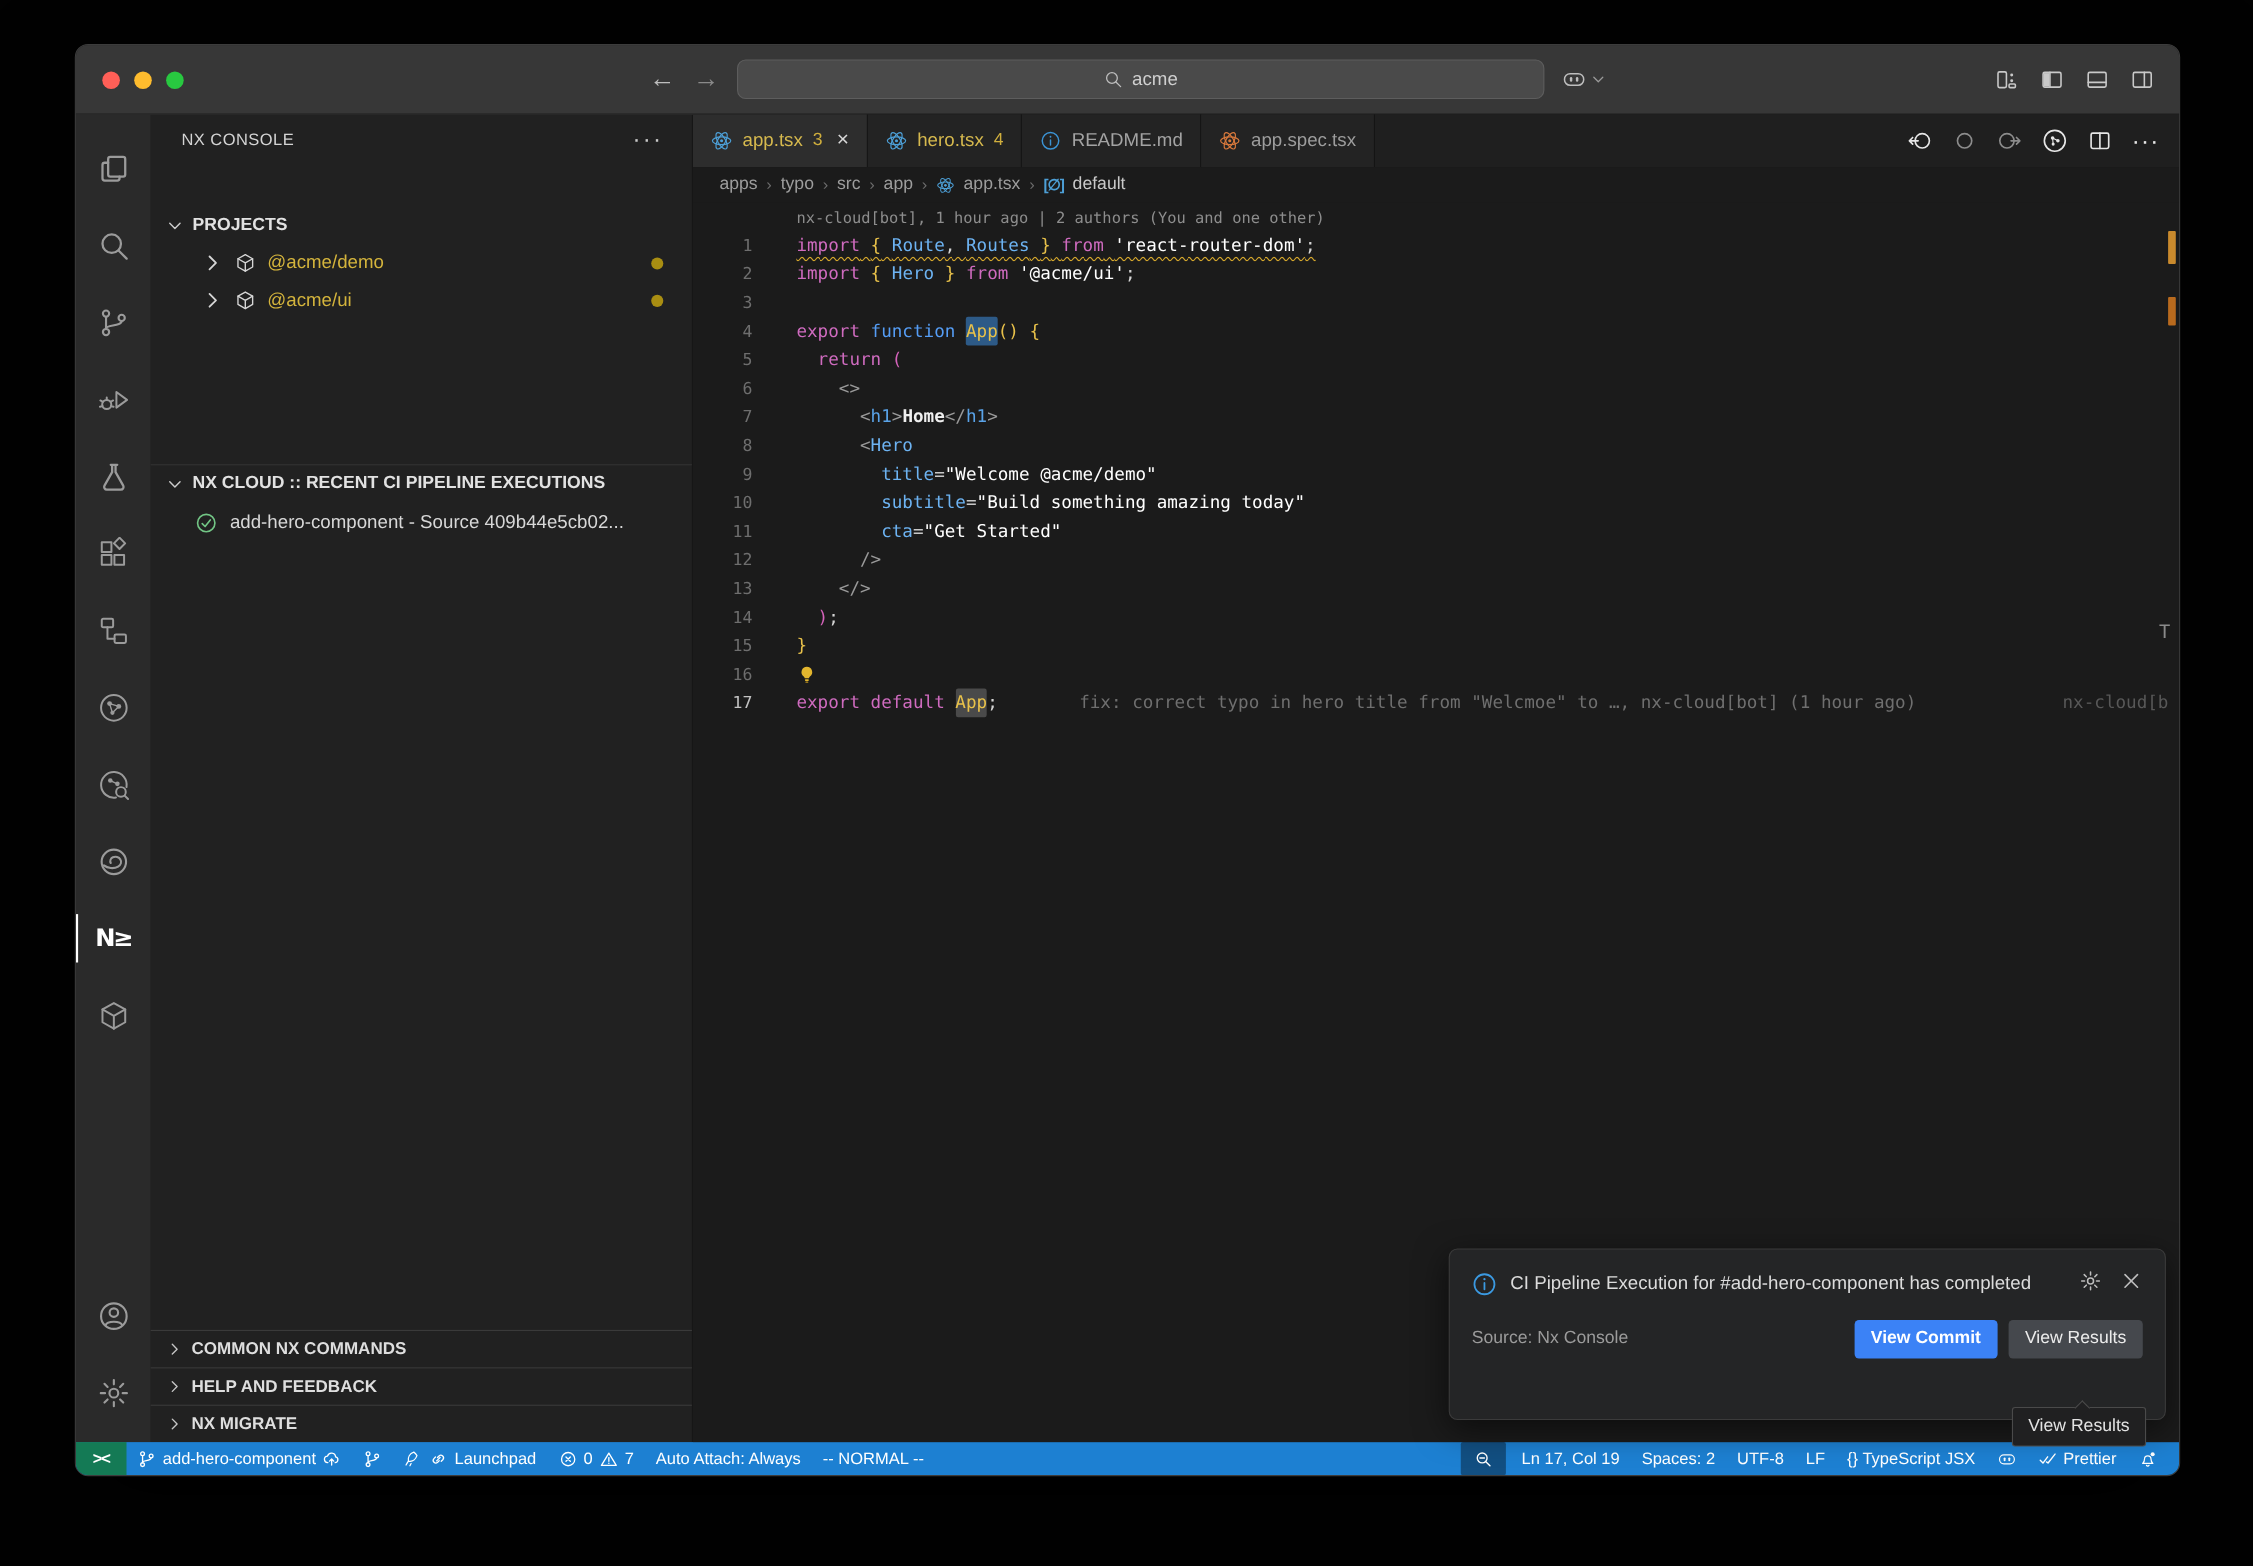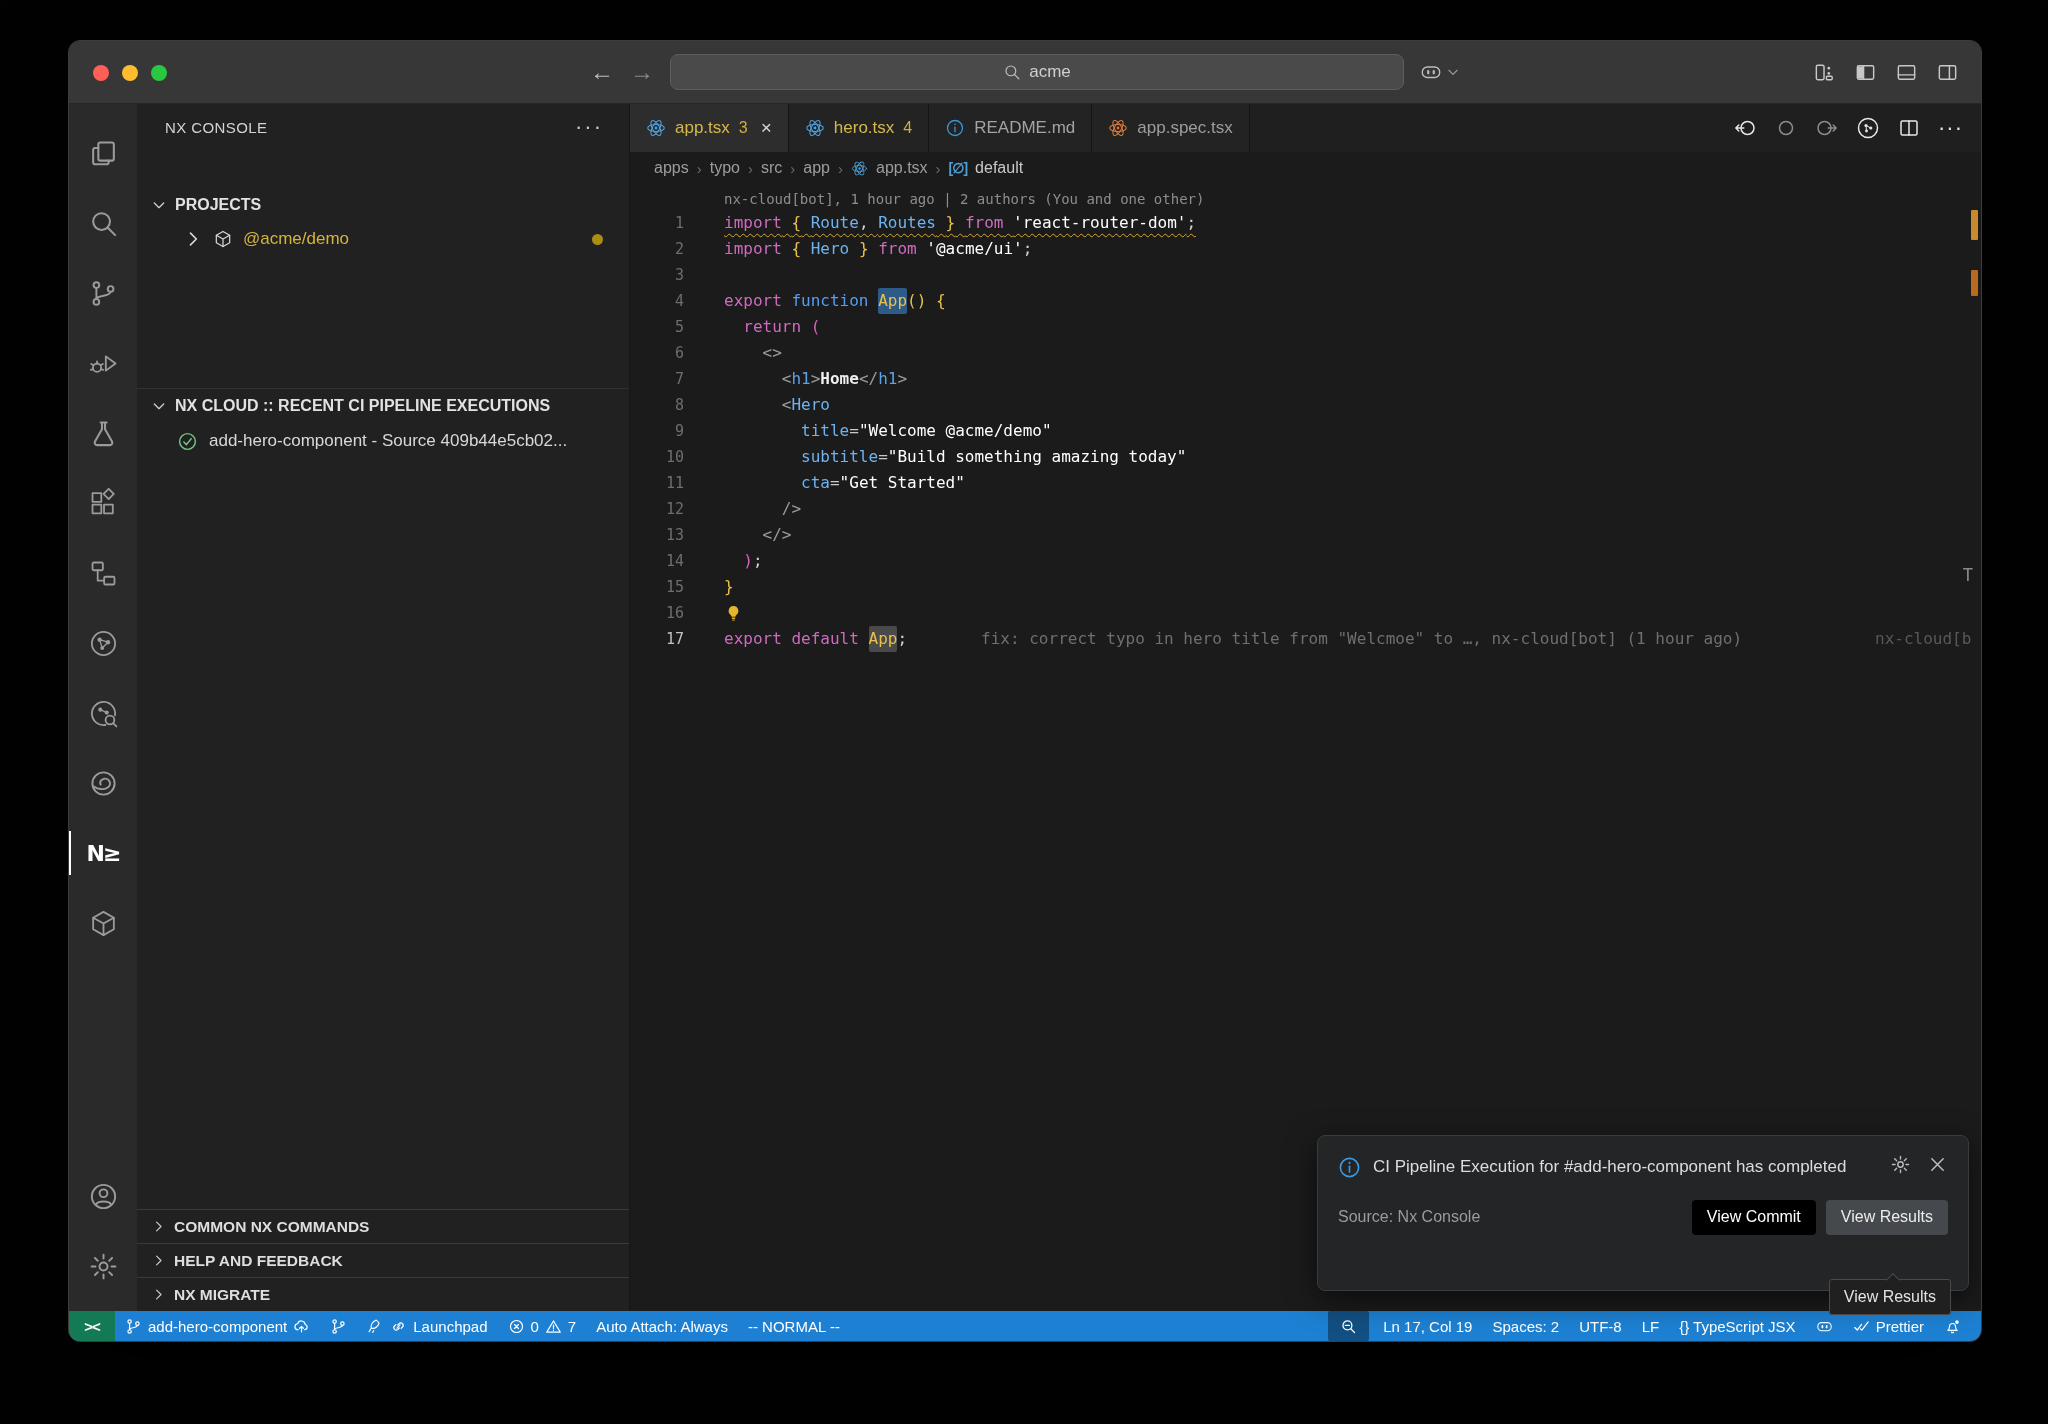--- a/index.html
+++ b/index.html
@@ -341,6 +341,21 @@
               <span class="lbl">@acme/demo</span>
               <span class="dot"></span>
             </div>
+            <div class="tree-item">
+              <span class="ic chev">
+                <svg viewBox="0 0 24 24" fill="none" stroke="currentColor" stroke-width="2" stroke-linecap="round" stroke-linejoin="round">
+                  <polyline points="9,5 16,12 9,19"></polyline>
+                </svg>
+              </span>
+              <span class="ic">
+                <svg viewBox="0 0 24 24" fill="none" stroke="currentColor" stroke-width="1.5" stroke-linecap="round" stroke-linejoin="round">
+                  <path d="M12 3l8 4.5v9L12 21l-8-4.5v-9z"></path>
+                  <path d="M4 7.5l8 4.5 8-4.5M12 12v9"></path>
+                </svg>
+              </span>
+              <span class="lbl">@acme/ui</span>
+              <span class="dot"></span>
+            </div>
           </div>
         <div style="height:94px"></div>
         <div class="sec-head" style="border-top:1px solid #323232">

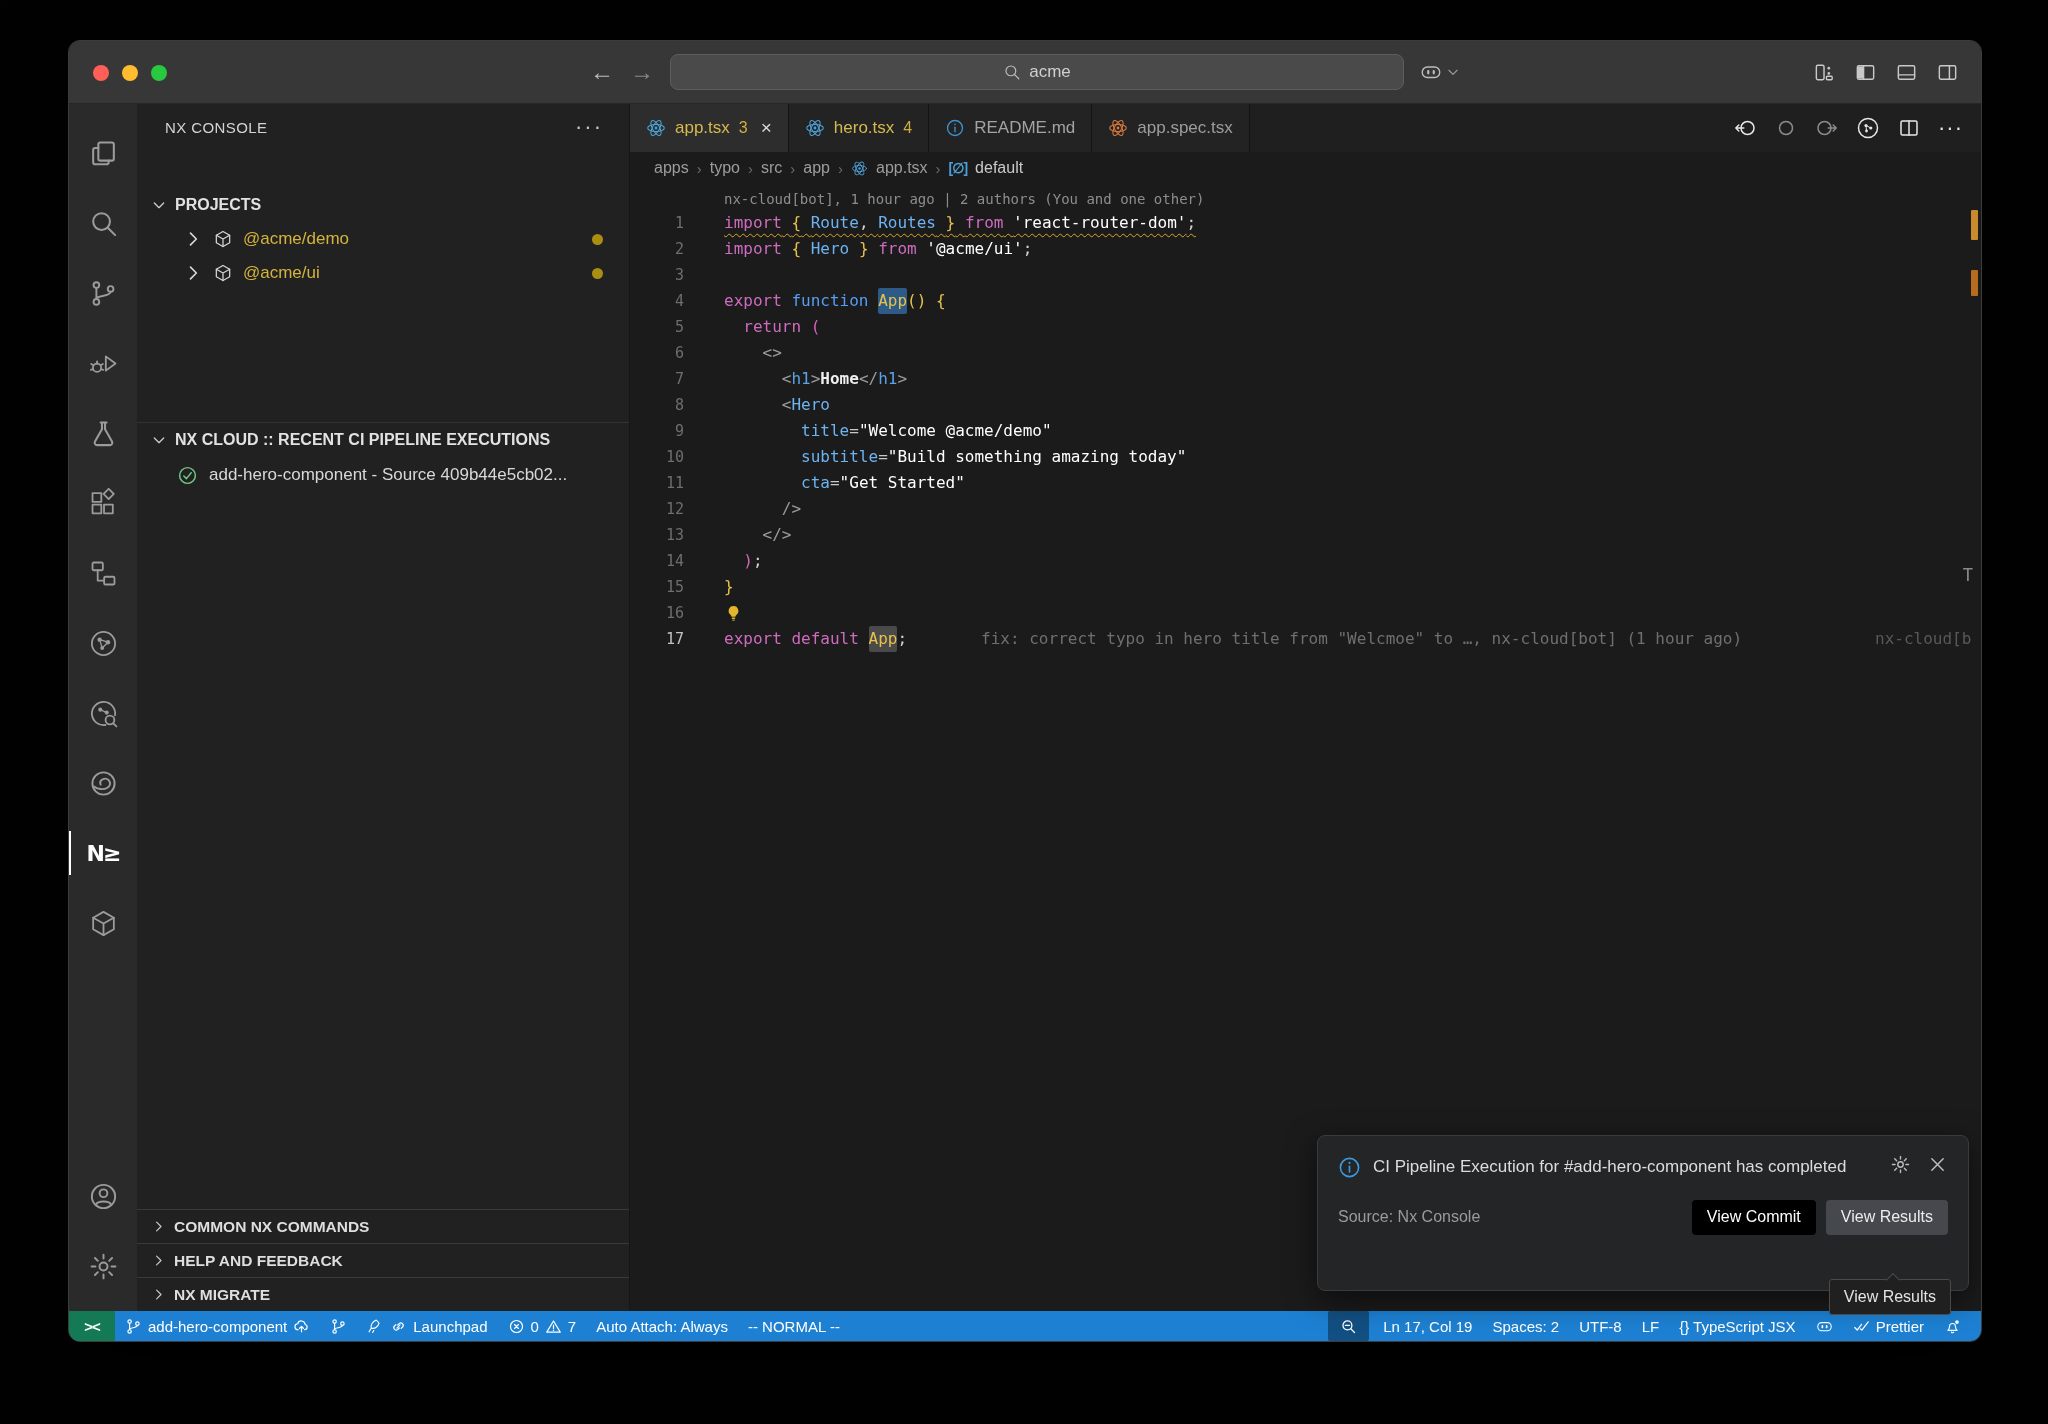--- a/index.html
+++ b/index.html
@@ -109,7 +109,7 @@
   .toast-src{color:#9b9b9b;font-size:16px;}
   .toast-btns{margin-left:auto;display:flex;gap:10px;}
   .btn{height:35px;padding:0 15px;border-radius:4px;display:flex;align-items:center;font-size:16px;color:#fff;}
-  .btn.primary{background:#000000;}
+  .btn.primary{background:#3b82f6;font-weight:bold;}
   .btn.secondary{background:#45484d;color:#ececec;}
   .vr-tooltip{position:absolute;right:30px;top:1238px;height:34px;padding:0 14px;background:#202021;border:1px solid #4a4a4a;
               color:#e3e3e3;font-size:16px;display:flex;align-items:center;border-radius:3px;z-index:6;}

